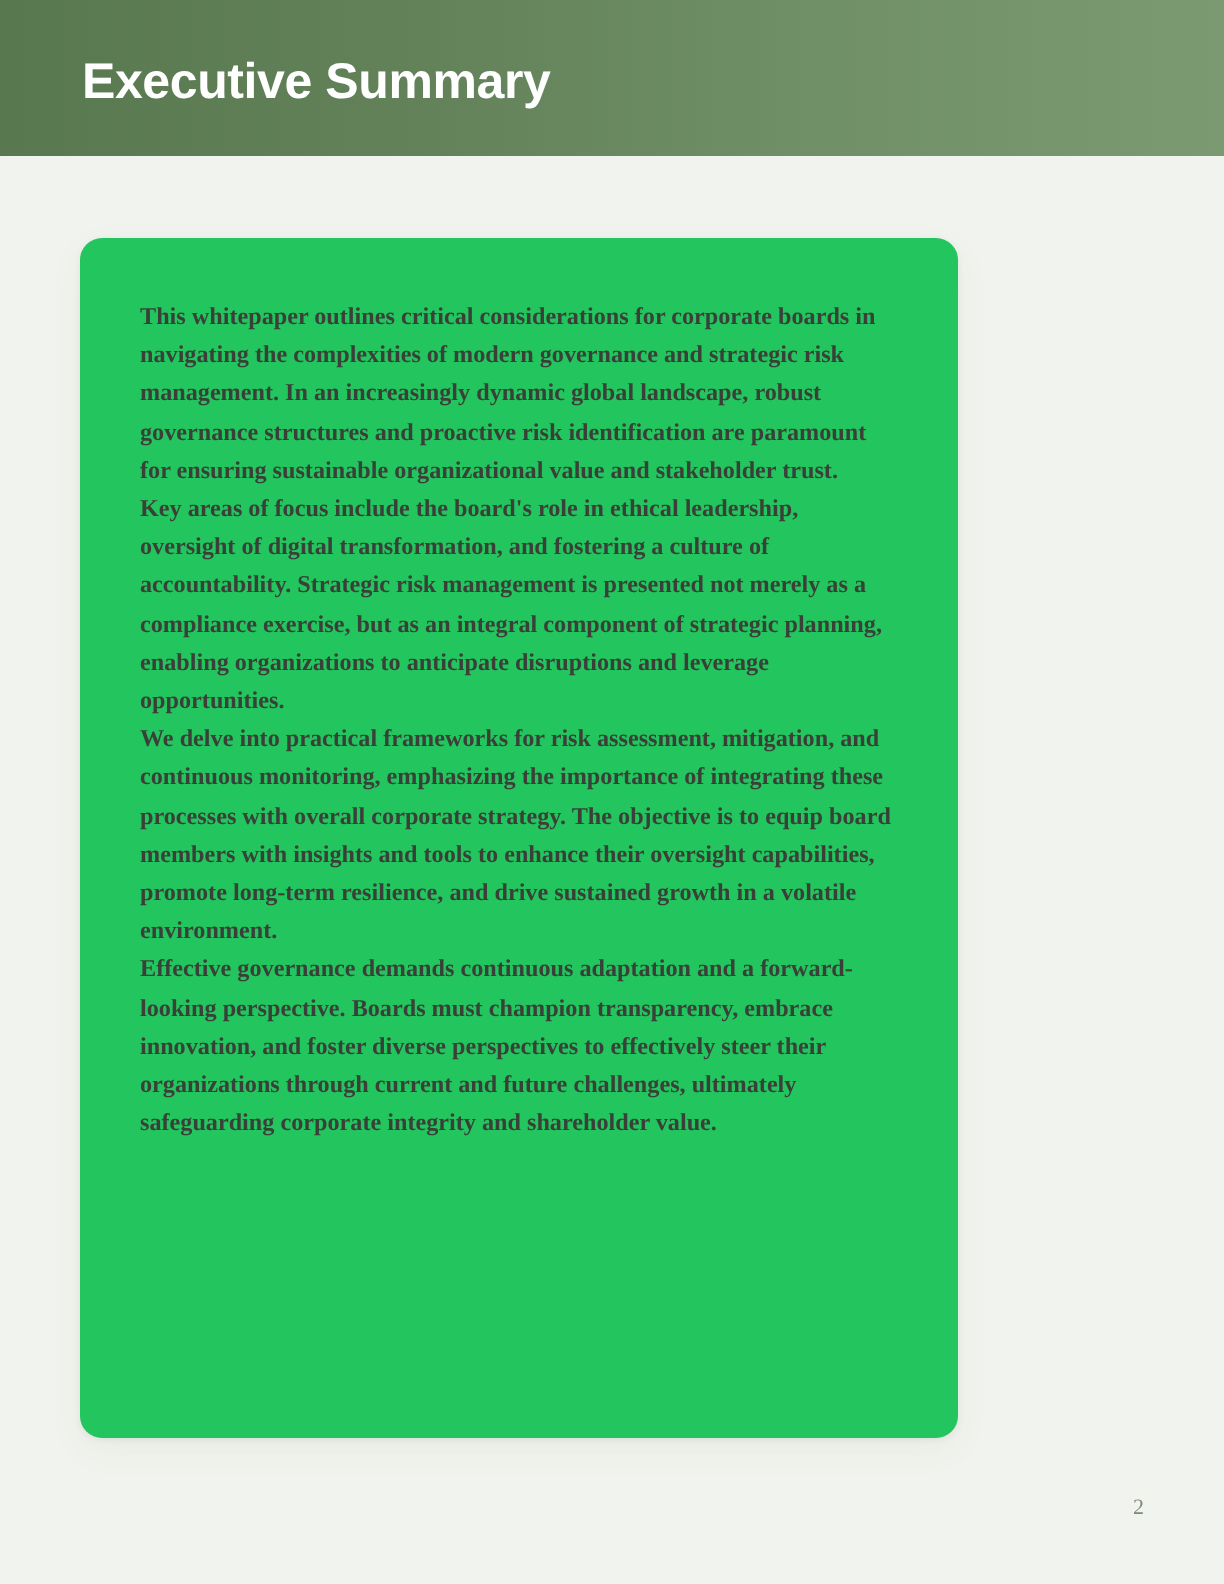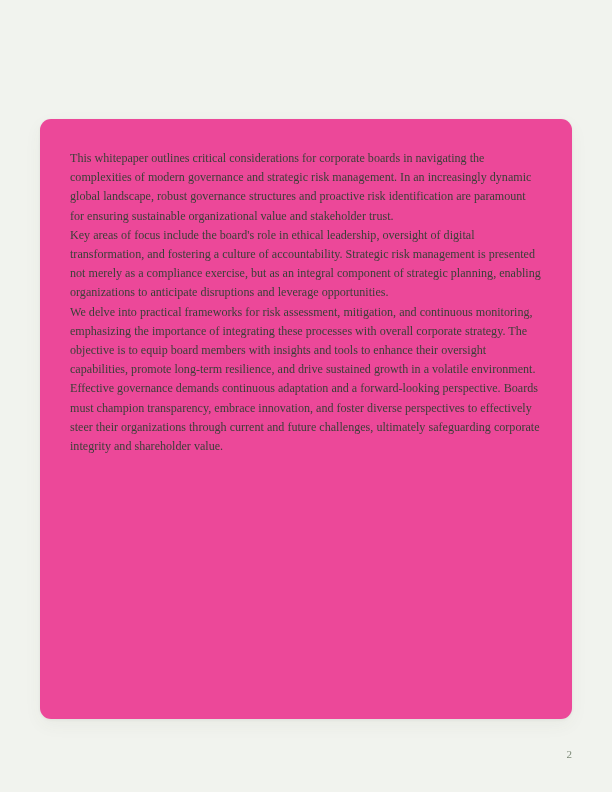--- a/index.html
+++ b/index.html
@@ -81,6 +81,9 @@
 
 <div class="page">
 
+  <div class="header-band">
+    <h1 class="header-title">Executive Summary</h1>
+  </div>
 
   <div class="content-card">
     <div class="body-text">

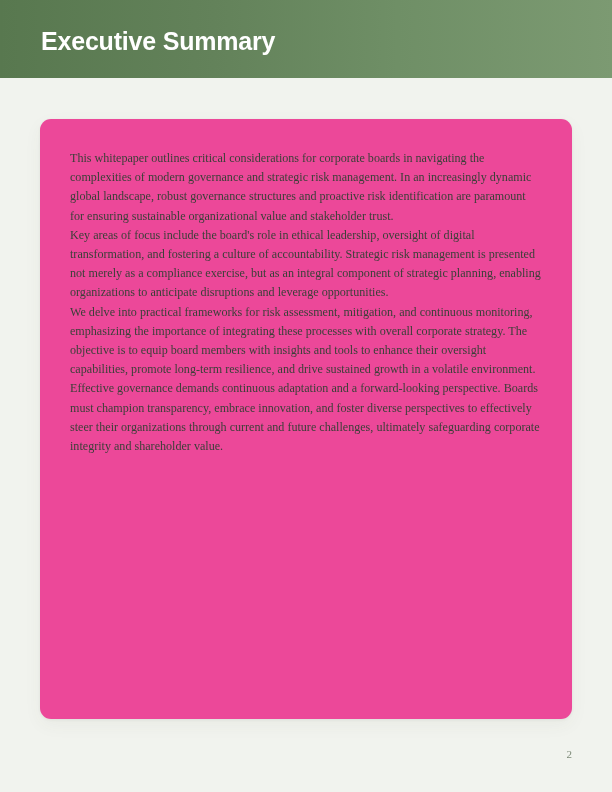--- a/index.html
+++ b/index.html
@@ -44,13 +44,14 @@
     position: absolute;
     left: 40px;
     top: 119px;
-    width: 532px;
+    width: 439px;
     height: 600px;
-    background: #ec4899;
+    background: #22c55e;
     border-radius: 11px;
     box-shadow: 0 1px 3px rgba(70, 85, 60, 0.07), 0 6px 18px rgba(70, 85, 60, 0.05);
     box-sizing: border-box;
     padding: 30px 30px 30px 30px;
+    font-weight: bold;
   }
   .body-text {
     margin: 0;

